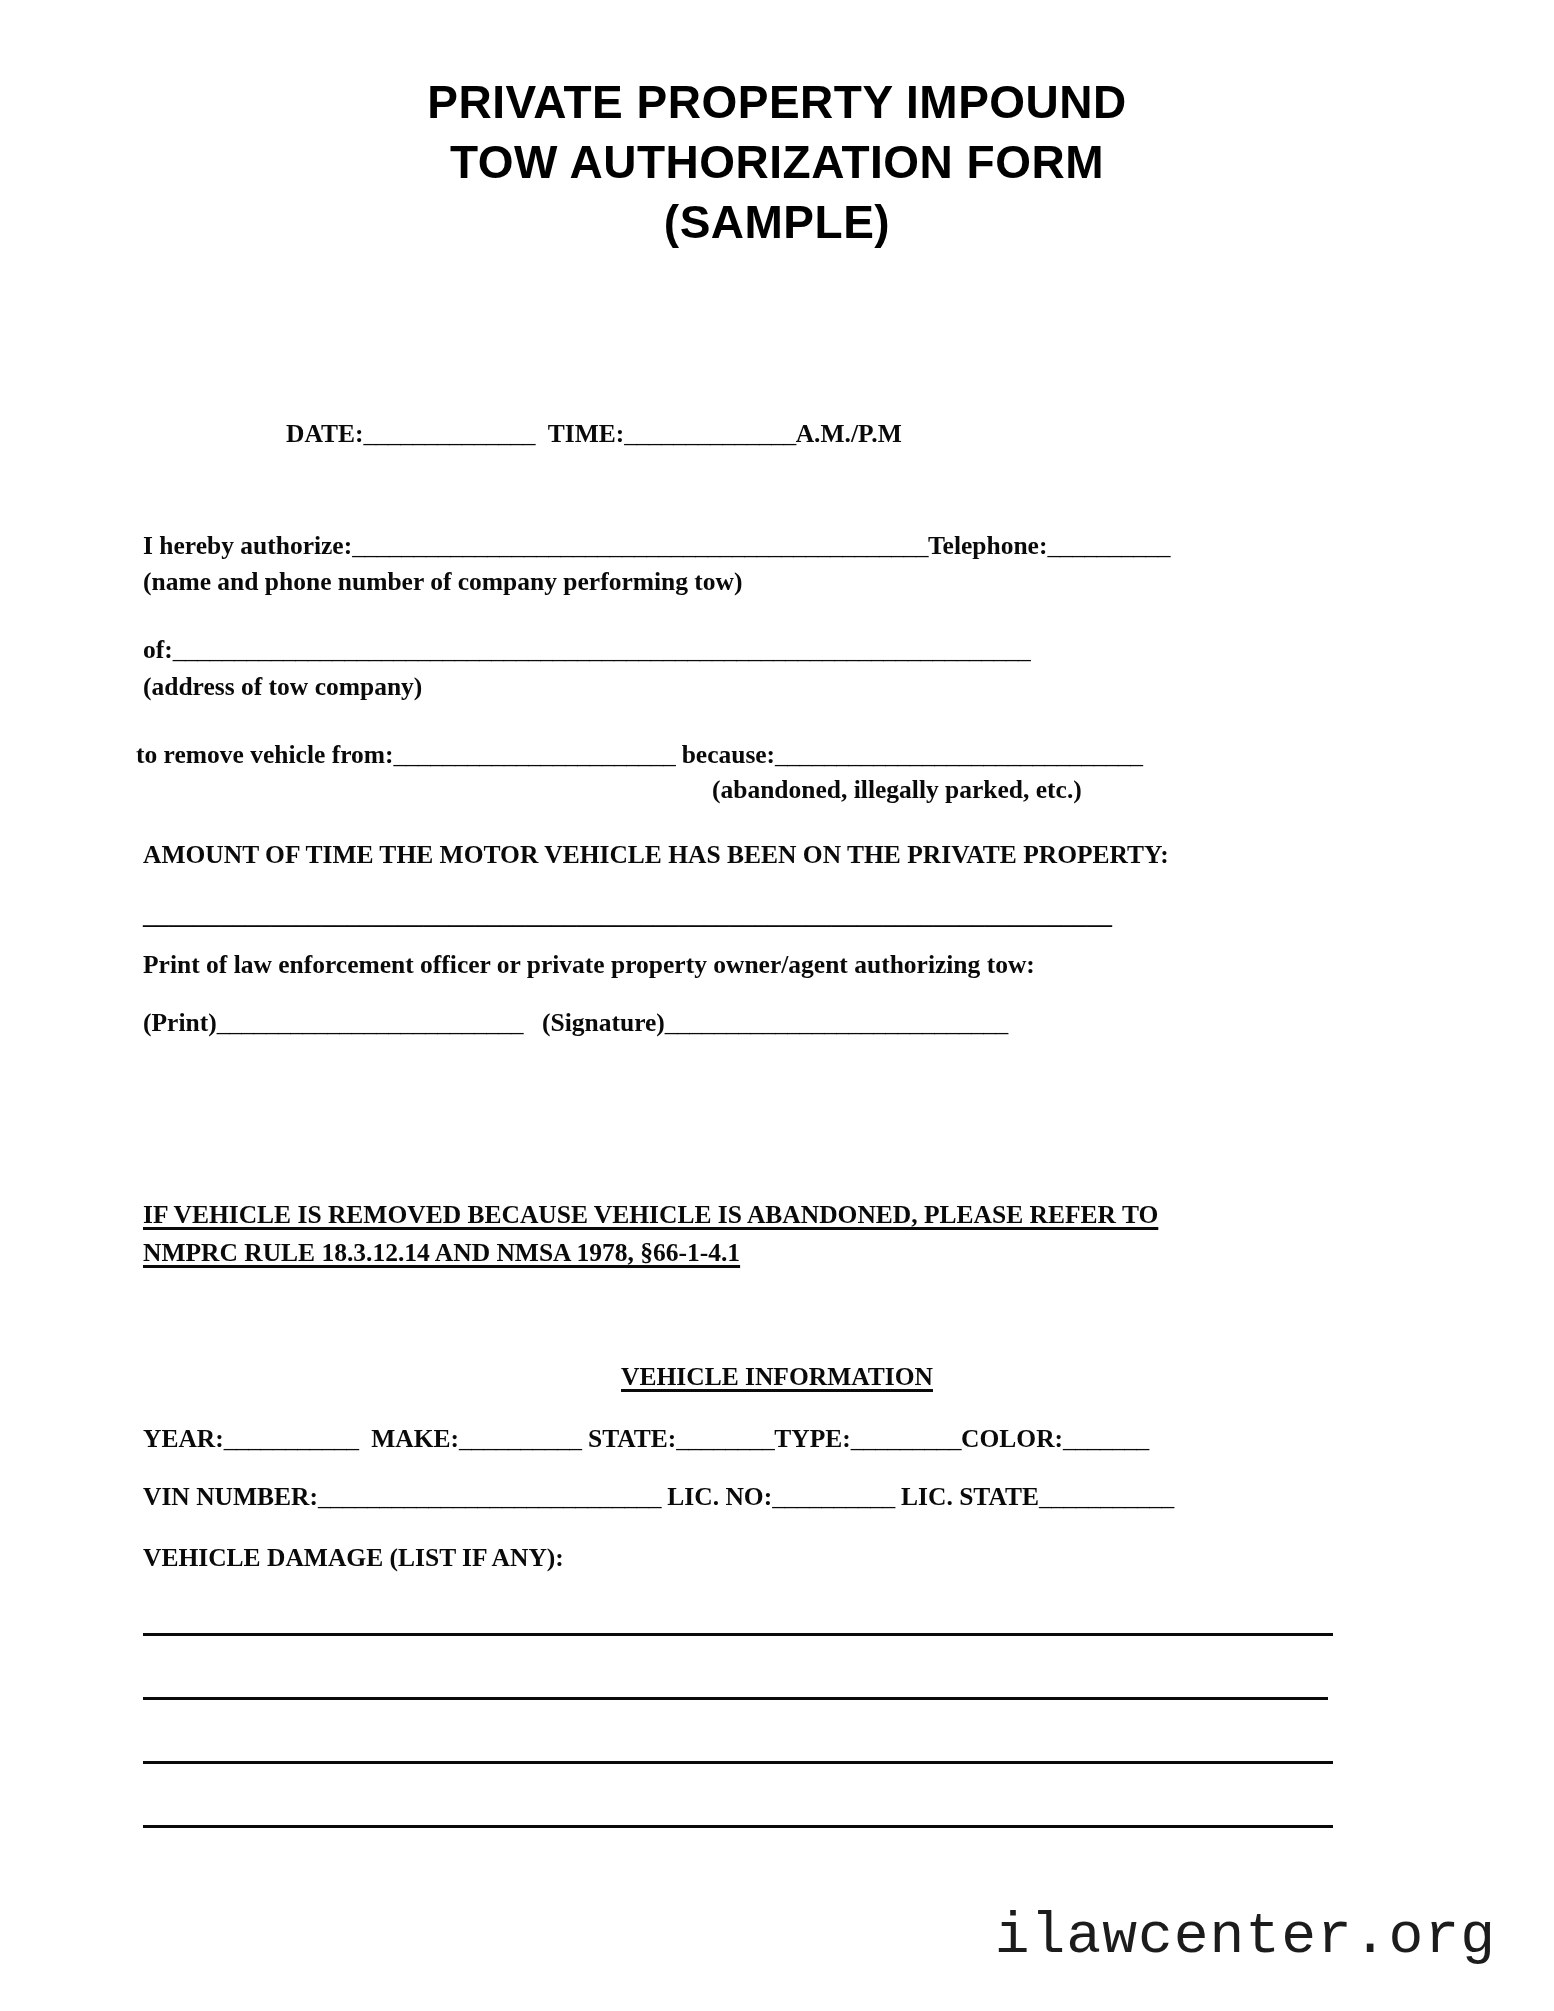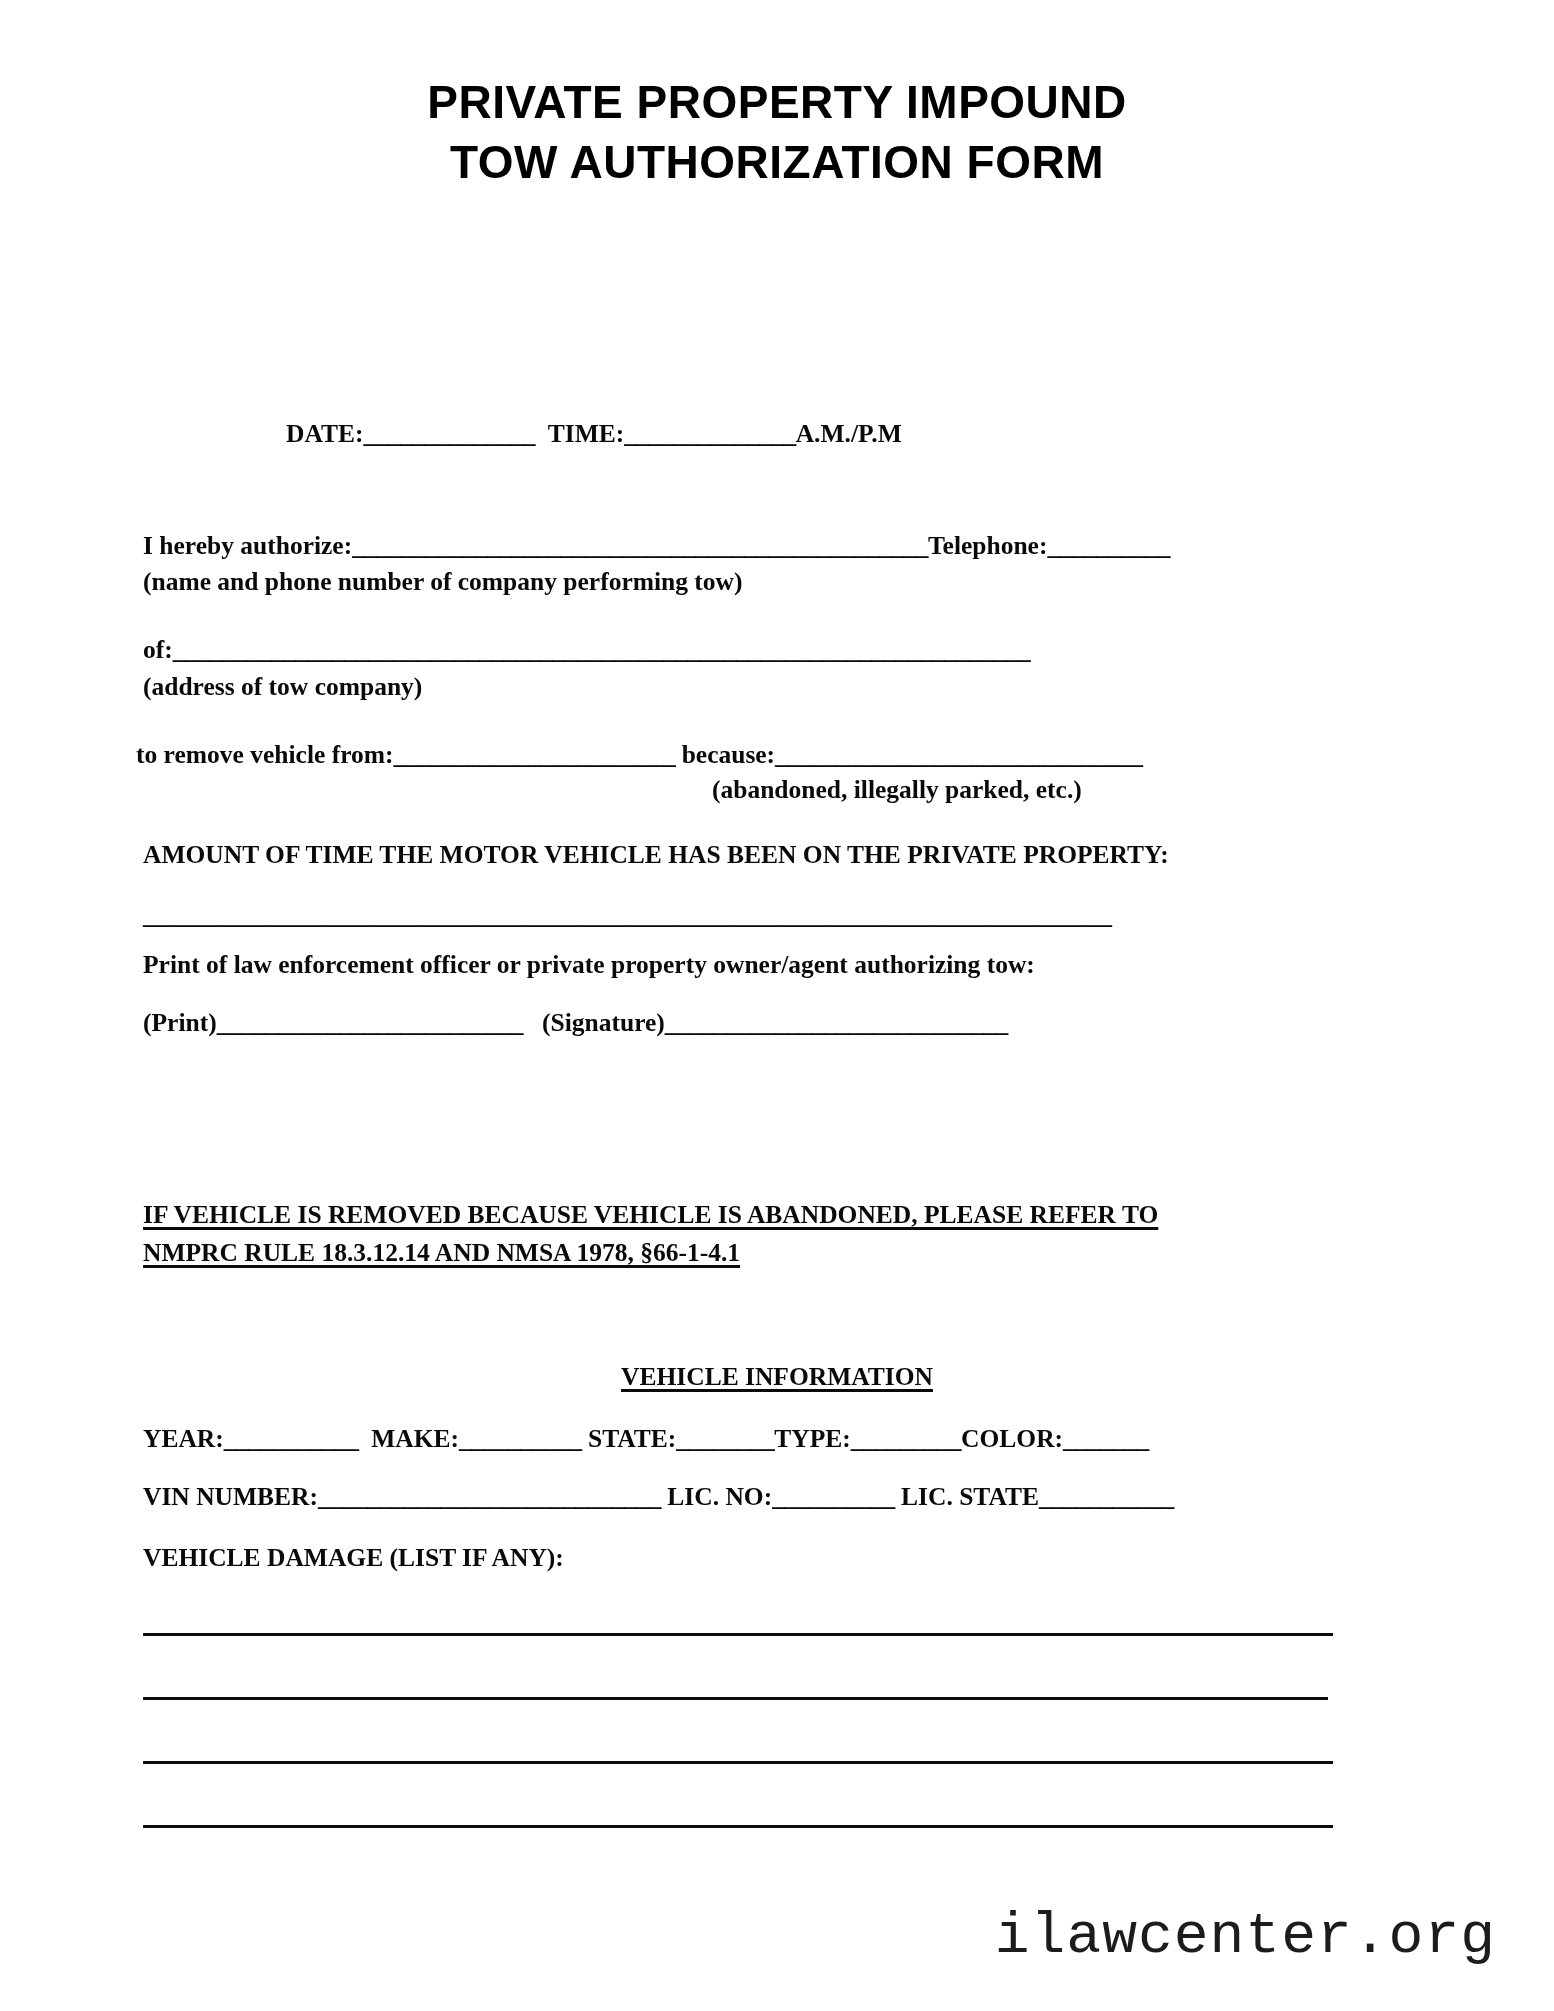--- a/index.html
+++ b/index.html
@@ -91,6 +91,7 @@
   <div class="title-block">
     <div class="title-line">PRIVATE PROPERTY IMPOUND</div>
     <div class="title-line">TOW AUTHORIZATION FORM</div>
+    <div class="title-line">(SAMPLE)</div>
   </div>
 
   <div class="row" style="left:286px; top:419px;">

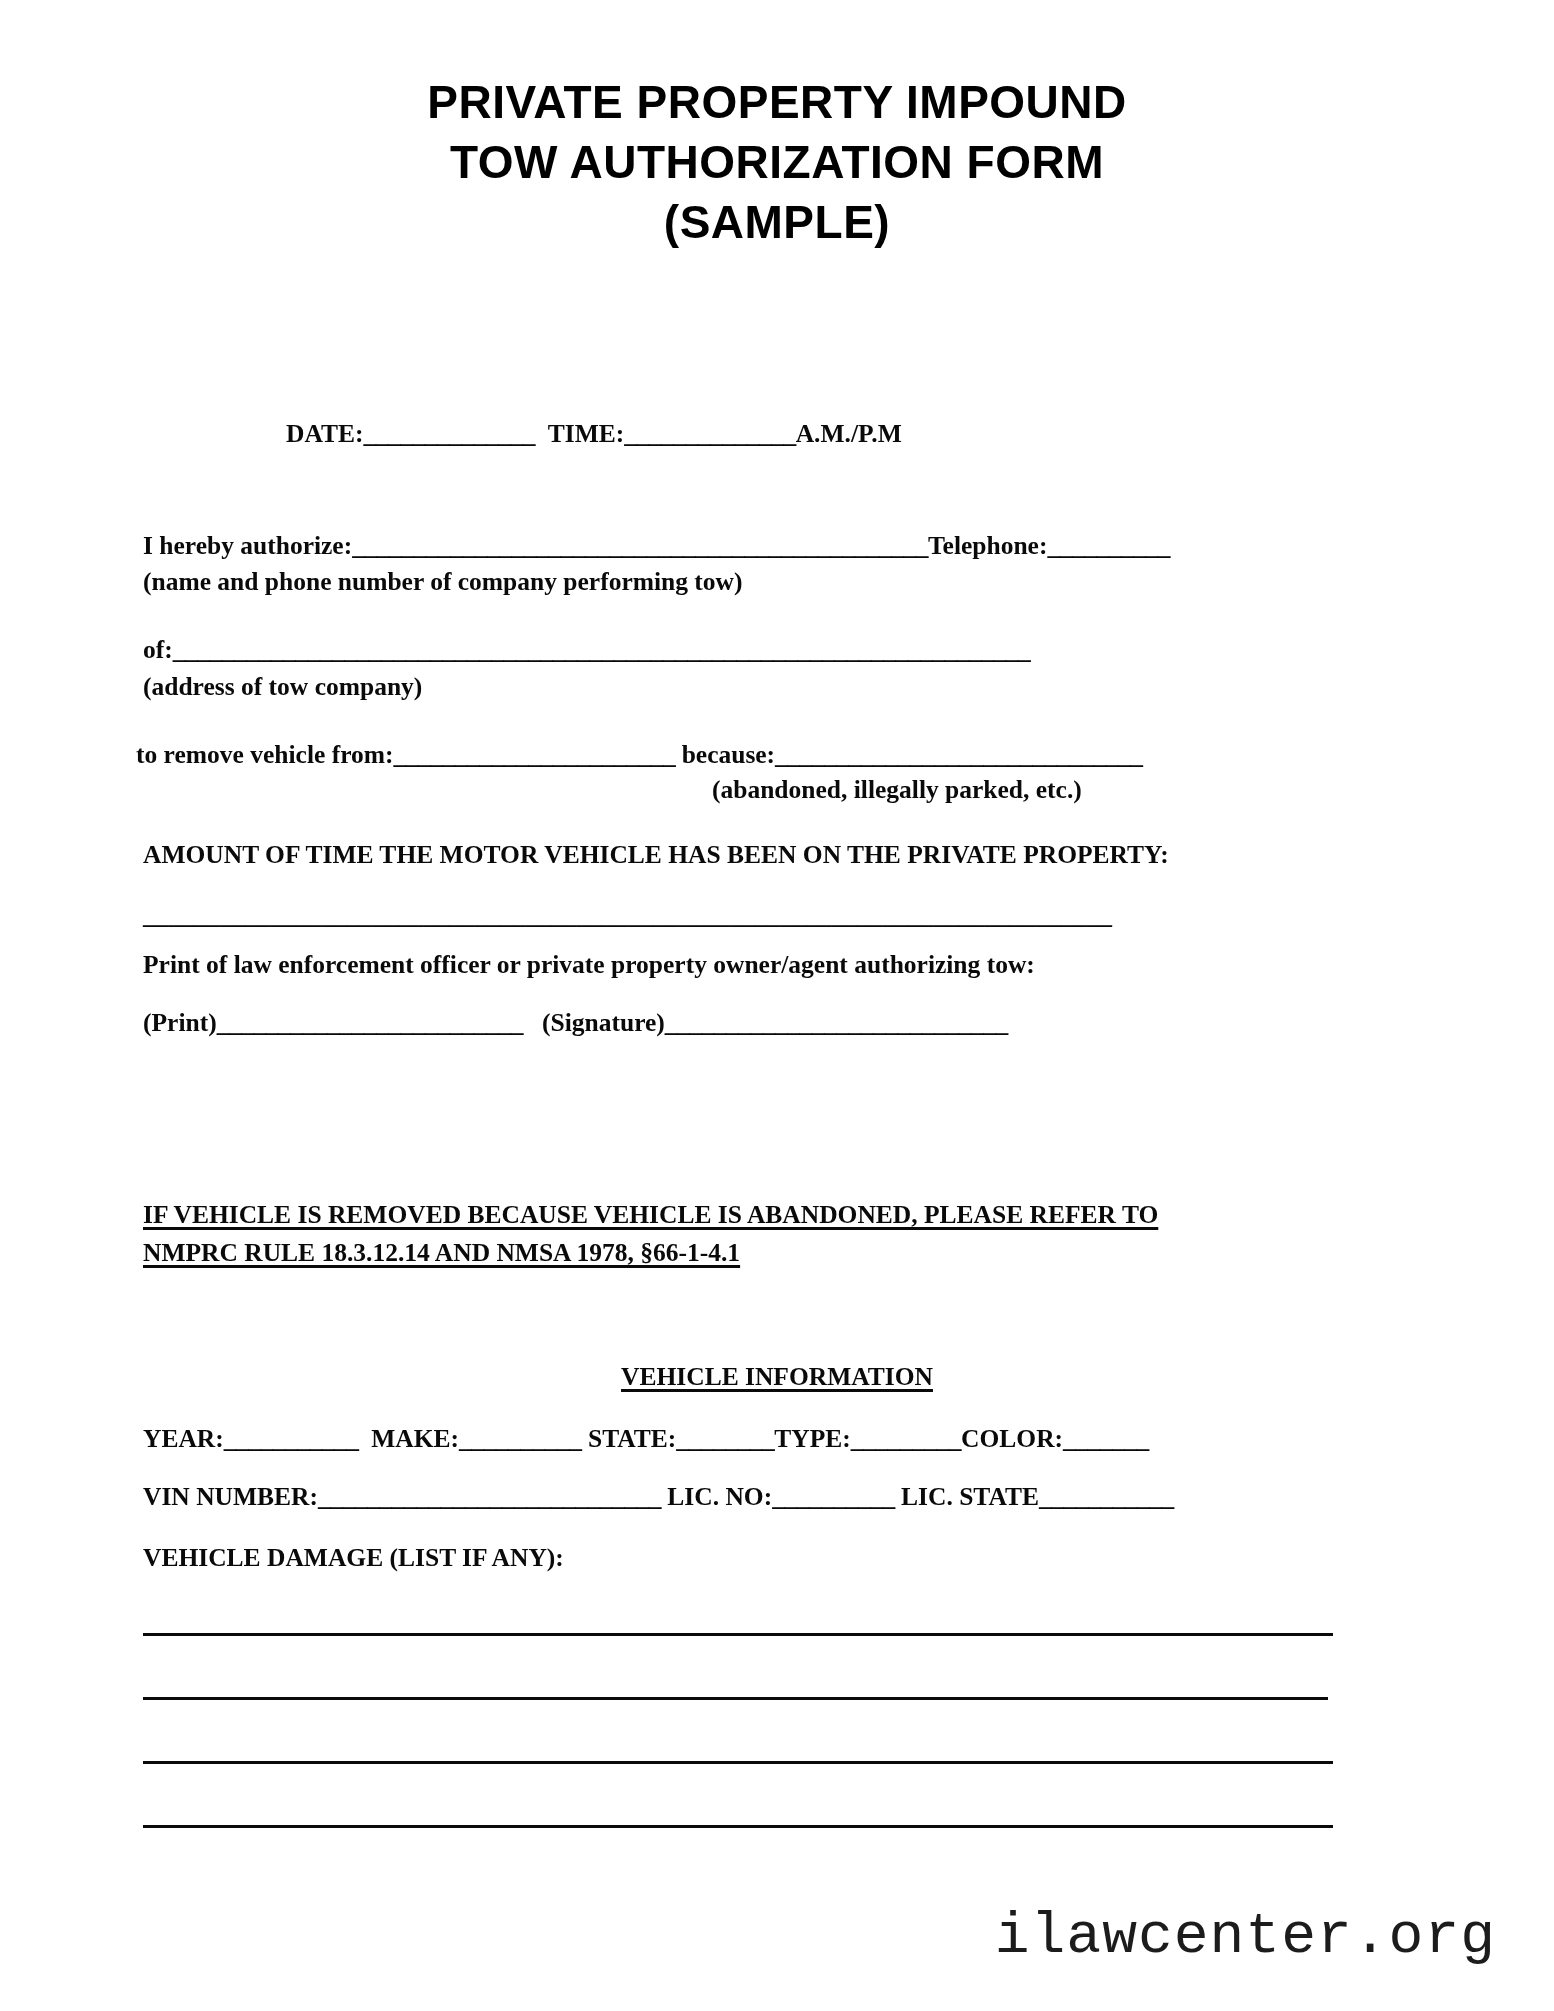--- a/index.html
+++ b/index.html
@@ -47,7 +47,7 @@
 
   
   .fill {
-    font-weight: bold;
+    font-weight: normal;
     letter-spacing: -0.5px;
   }
 

